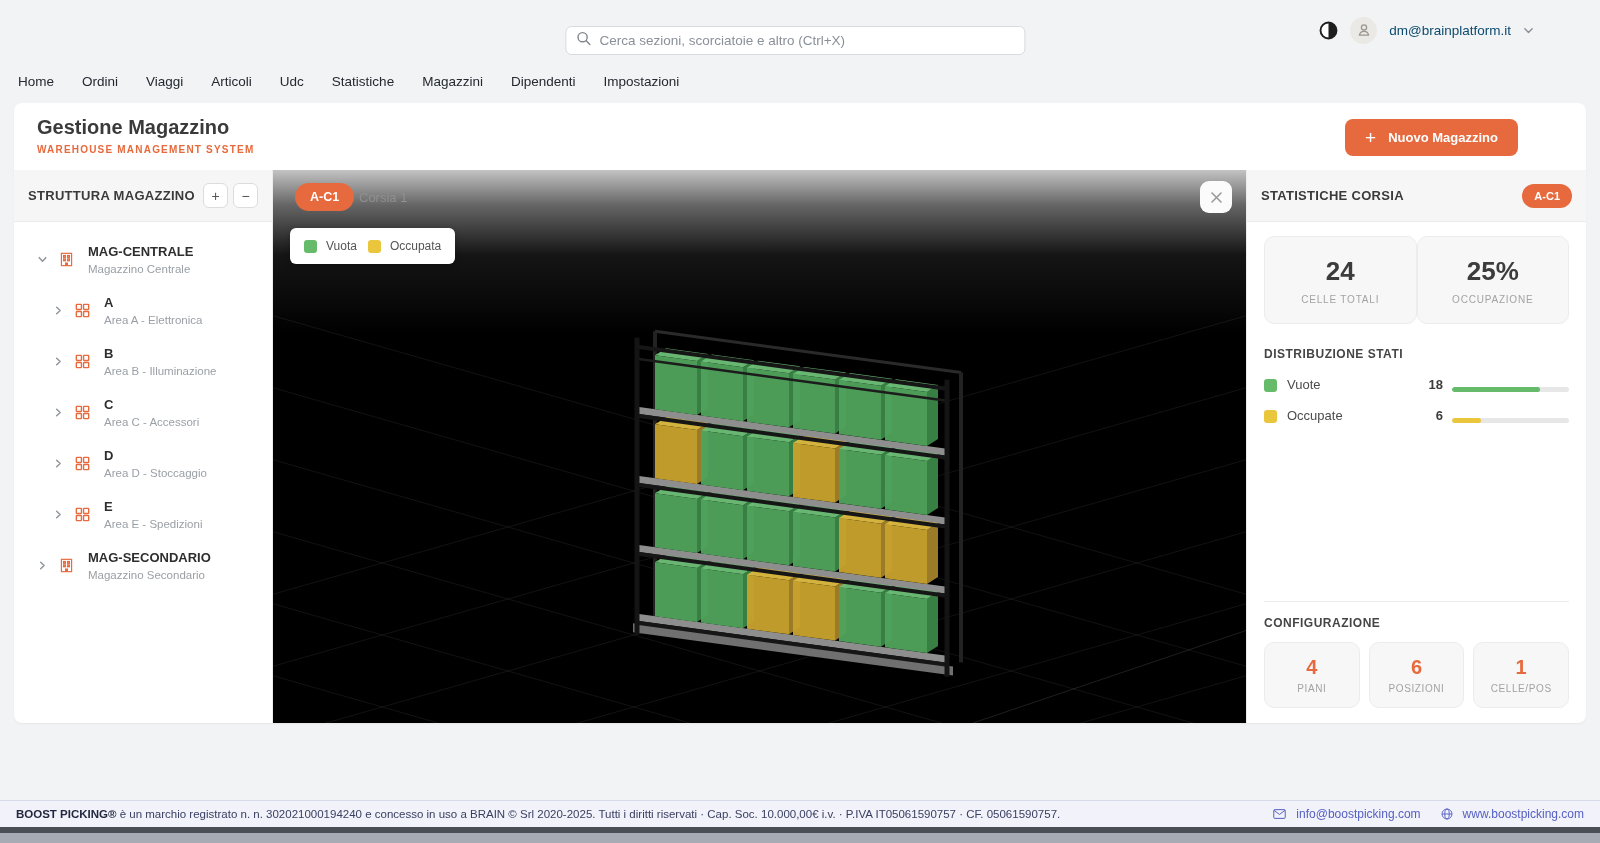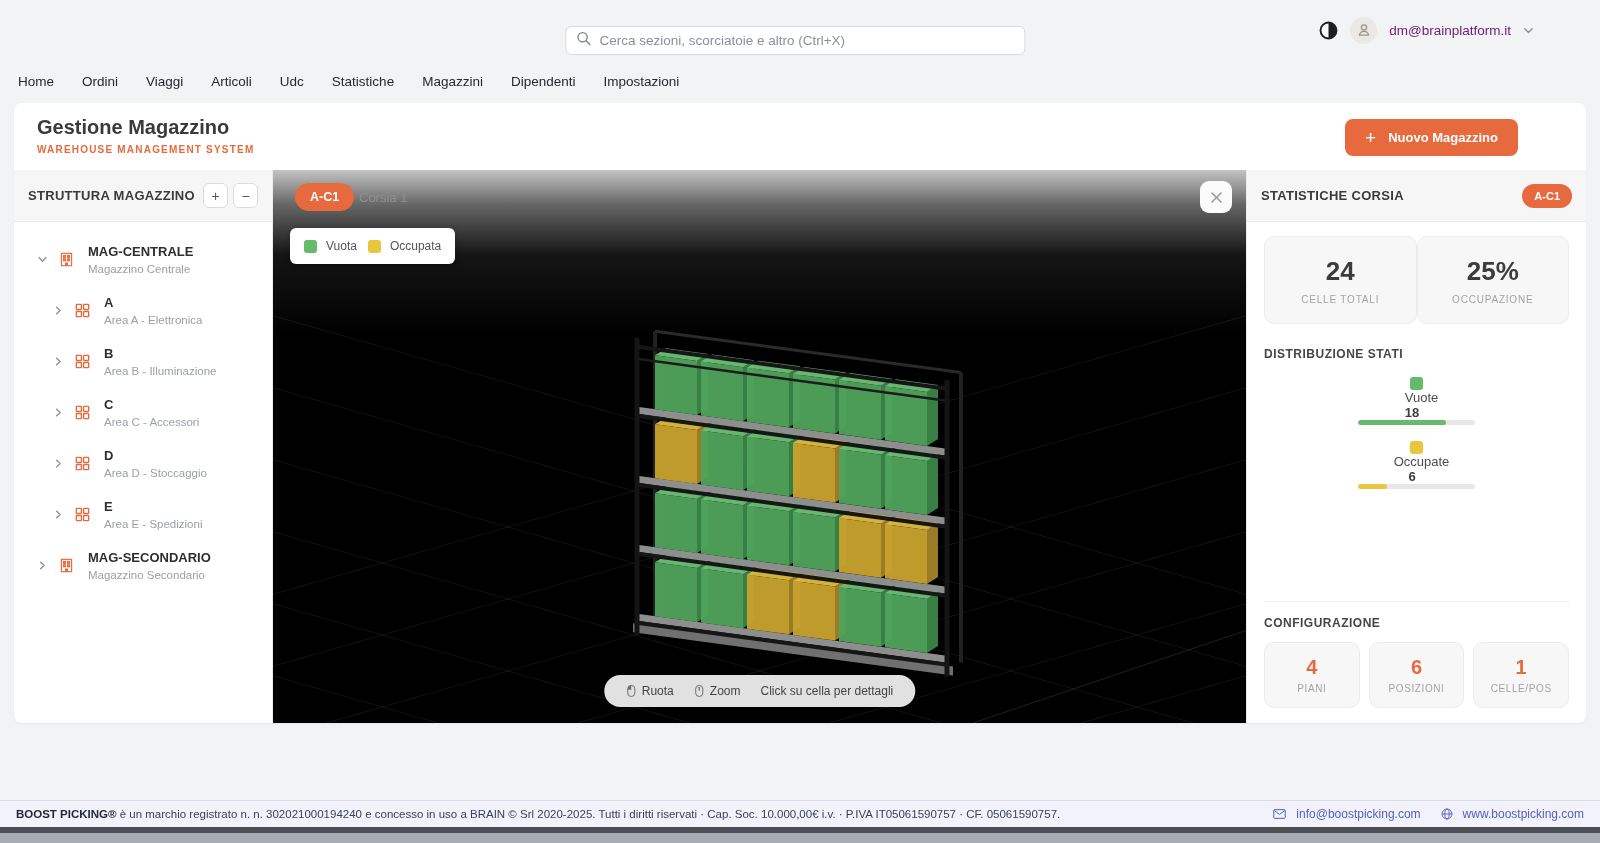--- a/index.html
+++ b/index.html
@@ -24,7 +24,7 @@
   .search-box input::placeholder { color:#8a9099; }
   .top-right { position:absolute; right:66px; top:0; height:60px; display:flex; align-items:center; gap:12px; }
   .avatar { width:27px; height:27px; border-radius:50%; background:#ebe9e6; display:flex; align-items:center; justify-content:center; }
-  .user-email { font-size:13.5px; color:#701a75; }
+  .user-email { font-size:13.5px; color:#0c4a6e; }
   
   .navbar { position:absolute; left:0; top:60px; width:1600px; height:43px; display:flex; align-items:center; gap:28px; padding-left:18px; background:#f2f3f5; }
   .nav-item { font-size:13.5px; color:#24292f; cursor:pointer; }

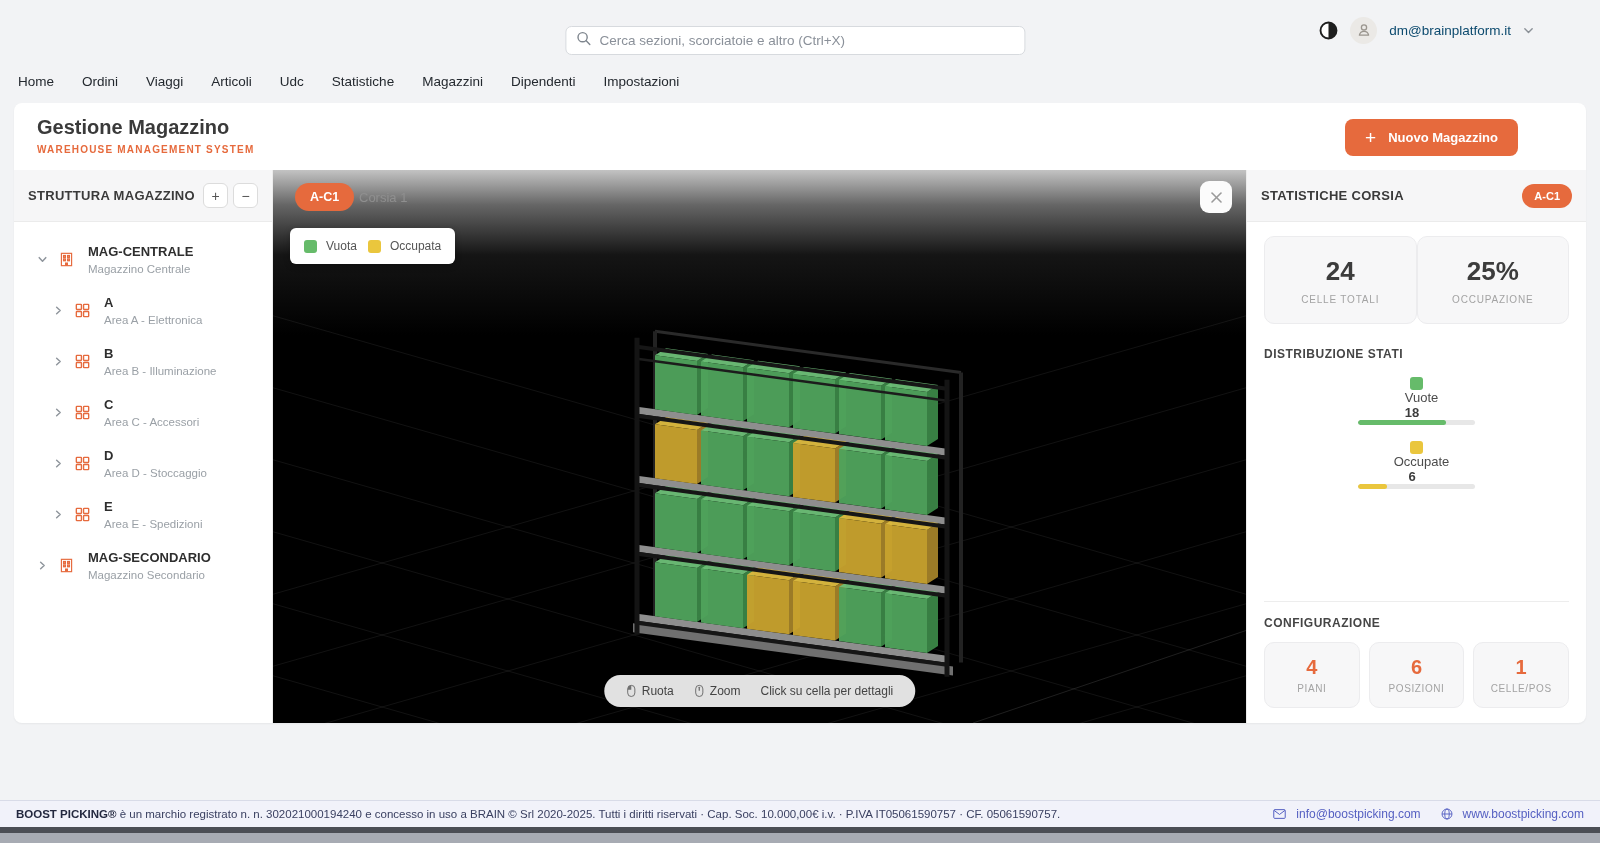--- a/index.html
+++ b/index.html
@@ -78,7 +78,7 @@
   .stat-label { font-size:10px; color:#a3a3a3; letter-spacing:0.8px; margin-top:7px; }
   .section-title { font-size:12px; font-weight:bold; color:#454545; letter-spacing:0.5px; }
   .dist-section { margin-top:23px; }
-  .dist-row { display:flex; align-items:center; margin-top:16px;flex-direction:column; }
+  .dist-row { display:flex; align-items:flex-end; margin-top:16px; }
   .dist-label { font-size:13px; color:#4c4c4c; margin-left:10px; flex:1; }
   .dist-value { font-size:13px; font-weight:bold; color:#3d3d3d; margin-right:9px; }
   .dist-bar { width:117px; height:5px; background:#e7e7e7; border-radius:3px; overflow:hidden; }

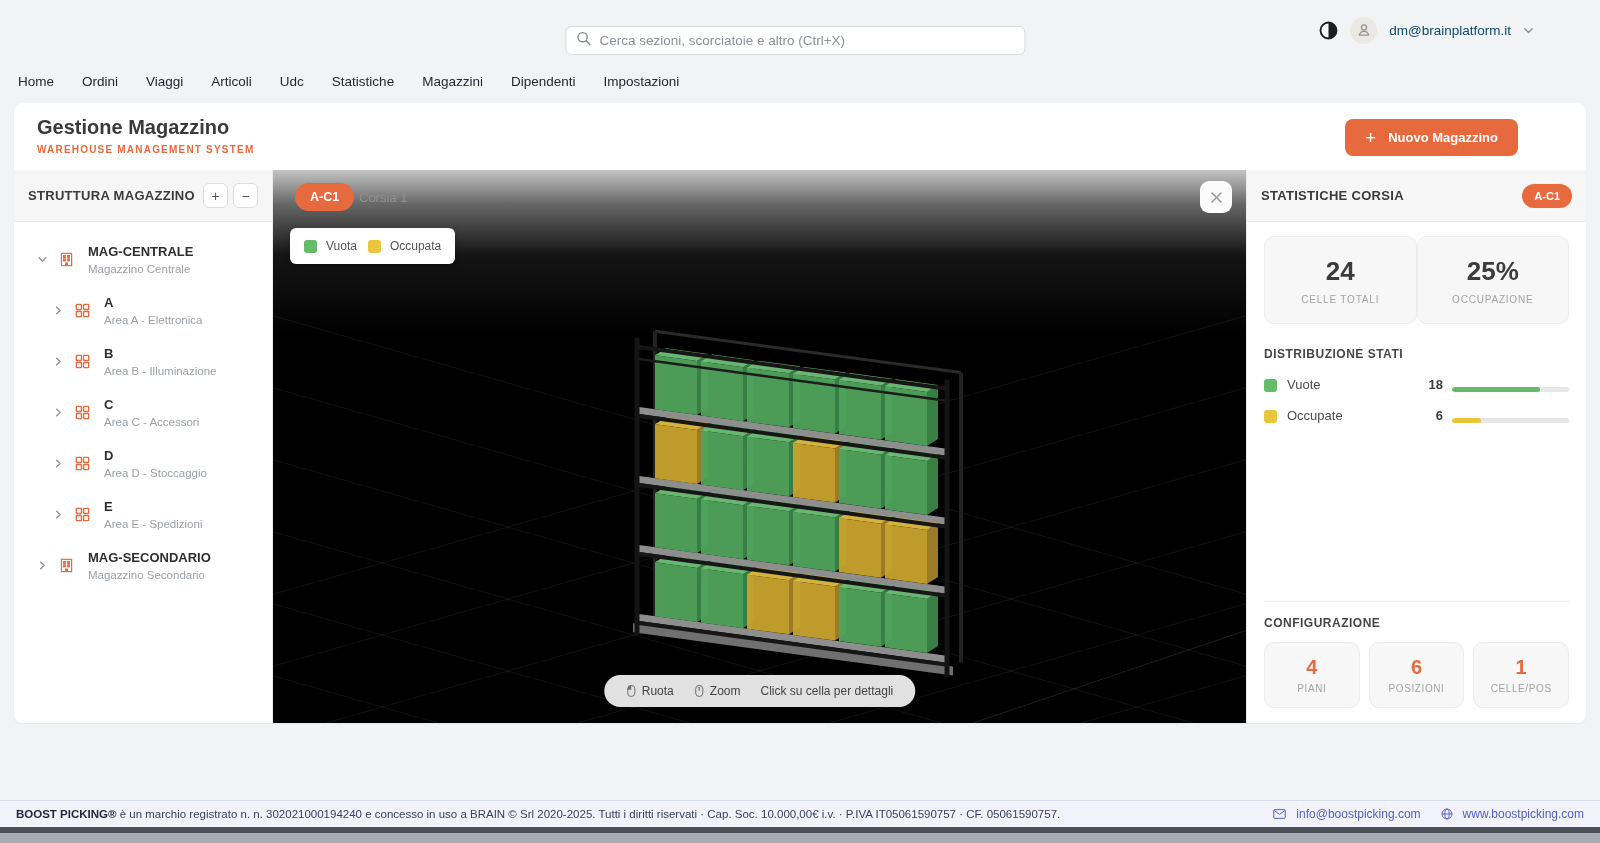--- a/index.html
+++ b/index.html
@@ -432,29 +432,6 @@
             <span class="legend-label">Occupata</span>
           </div>
         </div>
-      <div class="viewer-toolbar">
-        <span class="tb-item">
-          <span style="display:flex;">
-            <svg width="10" height="14" viewBox="0 0 12 16">
-                <rect x="1.7" y="1.2" width="8.6" height="13.4" rx="4.3" fill="none" stroke="#707070" stroke-width="1.2"></rect>
-                <path d="M6 1.4 a4.2 4.2 0 0 0 -4.2 4.2 v1 h4.2 z" fill="#707070"></path>
-              </svg>
-          </span>
-          <span>Ruota</span>
-        </span>
-        <span class="tb-item">
-          <span style="display:flex;">
-            <svg width="10" height="14" viewBox="0 0 12 16">
-                <rect x="1.7" y="1.2" width="8.6" height="13.4" rx="4.3" fill="none" stroke="#707070" stroke-width="1.2"></rect>
-                <line x1="6" y1="3.6" x2="6" y2="7" stroke="#707070" stroke-width="1.6" stroke-linecap="round"></line>
-              </svg>
-          </span>
-          <span>Zoom</span>
-        </span>
-        <span class="tb-item">
-          <span>Click su cella per dettagli</span>
-        </span>
-      </div>
     </div>
 
     <div class="stats-panel">

